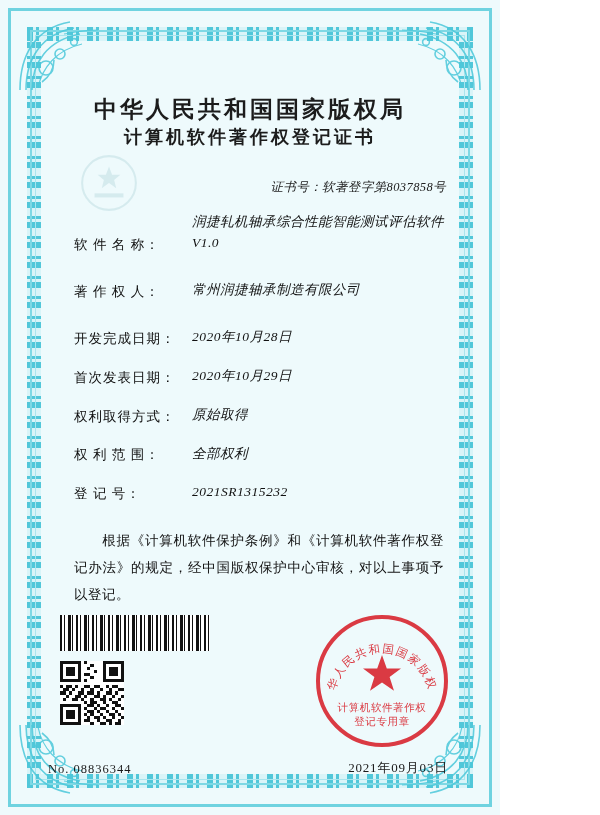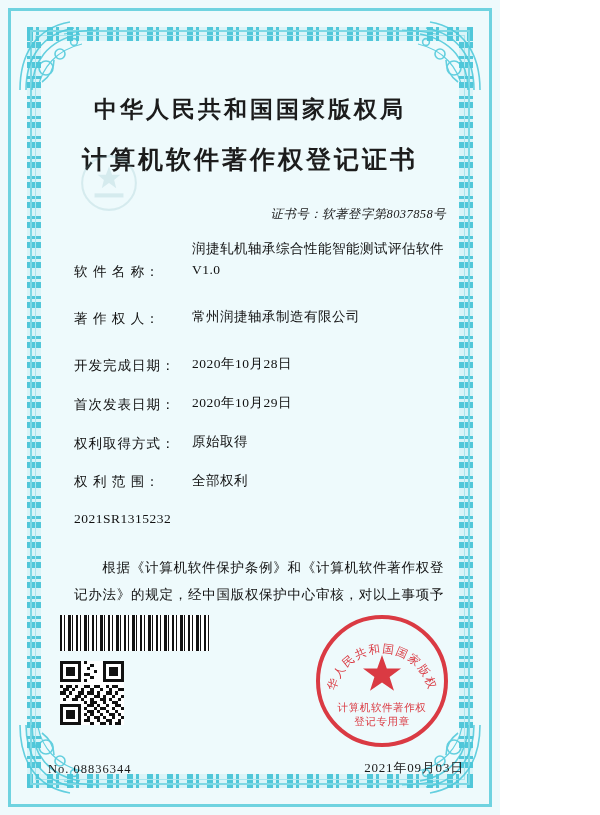--- a/index.html
+++ b/index.html
@@ -96,8 +96,7 @@
     margin-top: 34px;
   }
   .title-sub {
-    font-size: 25px;
-    margin-top: 18px;
+    font-size: 18px;
   }
 
   .cert-no {

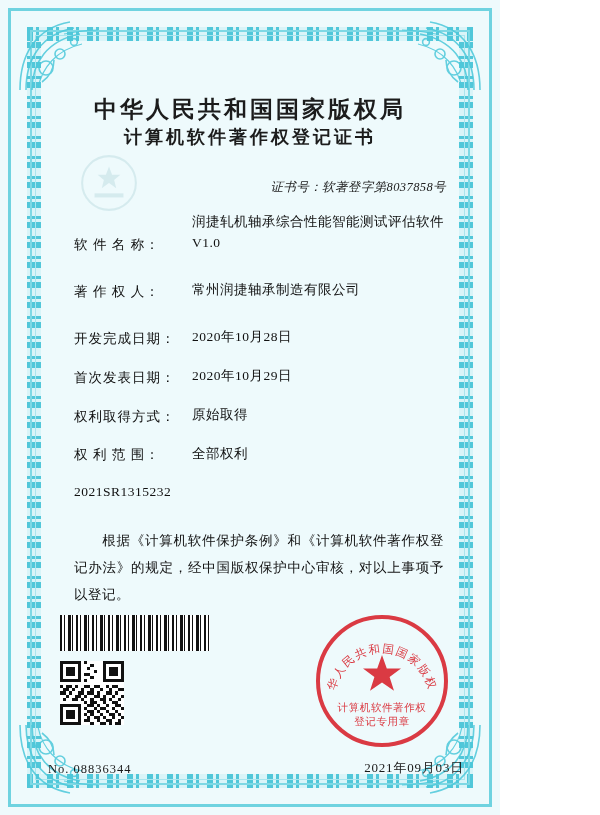--- a/index.html
+++ b/index.html
@@ -130,6 +130,7 @@
     flex: 1;
     line-height: 1.55;
     letter-spacing: .5px;
+    font-style: italic;
   }
   .field-row.big-gap { margin-bottom: 26px; }
 

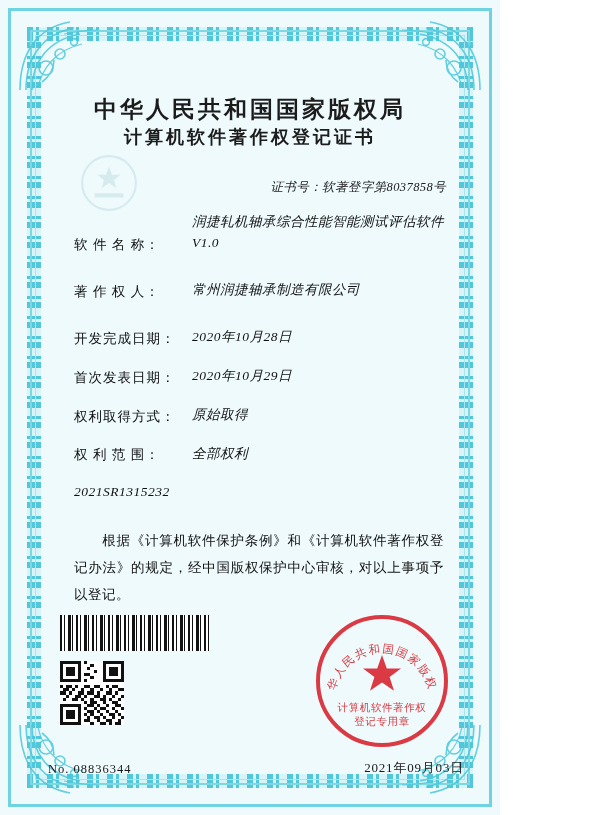--- a/index.html
+++ b/index.html
@@ -310,6 +310,7 @@
       </div>
 
       <div class="field-row">
+        <div class="field-label">登 记 号：</div>
         <div class="field-value">2021SR1315232</div>
       </div>
 

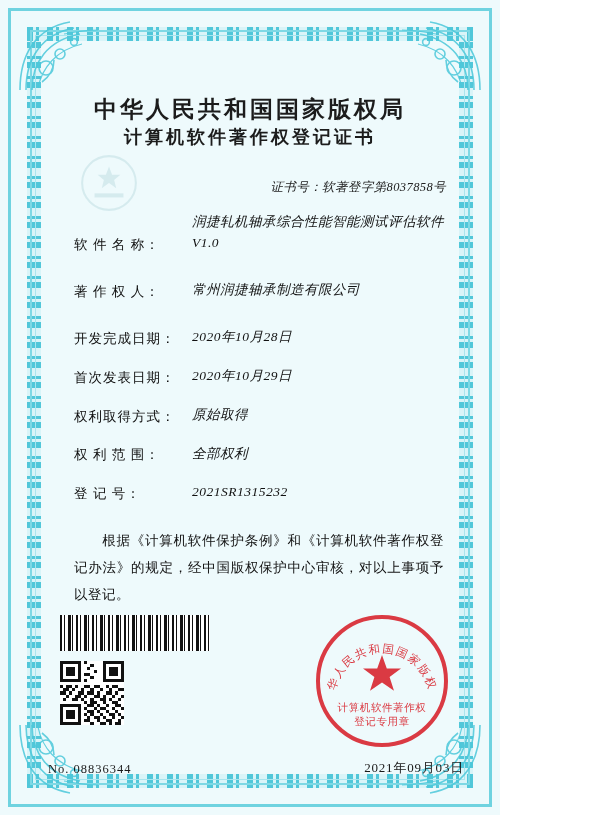--- a/index.html
+++ b/index.html
@@ -177,7 +177,7 @@
   }
   .issue-date {
     position: absolute;
-    right: 36px;
+    right: 52px;
     bottom: 38px;
     font-size: 13px;
     color: #1a1a1a;

